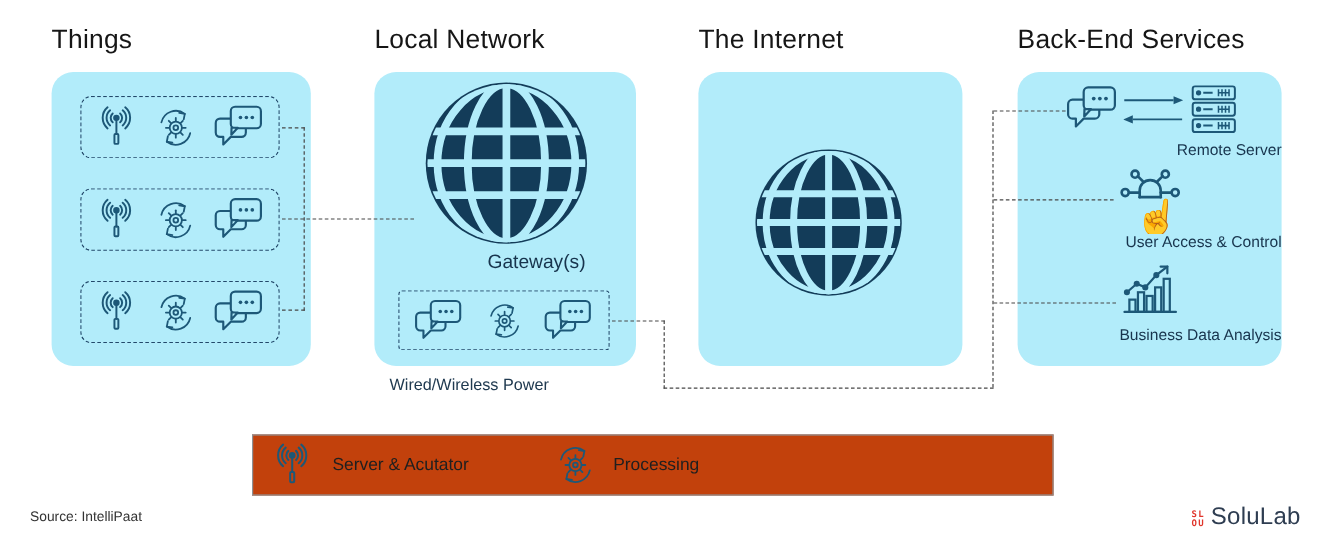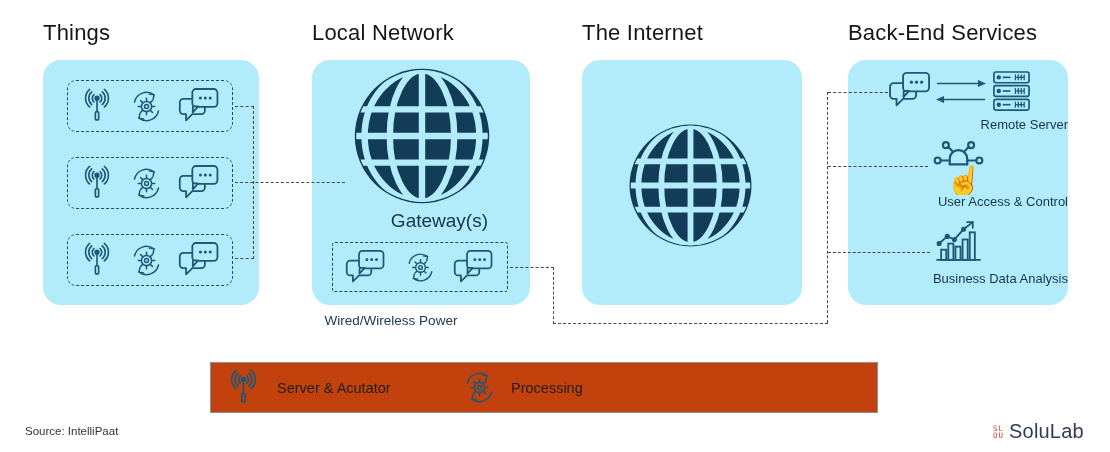--- a/index.html
+++ b/index.html
@@ -227,7 +227,7 @@
   <svg class="abs" style="left:352px;top:66px" width="140" height="140">
       <use href="#sym-globe"></use>
     </svg>
-  <div class="panel-label" style="left:312px;top:210px;width:176px;font-size:19px">Gateway(s)</div>
+  <div class="panel-label" style="left:312px;top:210px;width:176px;font-size:16px">Gateway(s)</div>
   <div class="dash-box gbox" style="left:332px;top:242px;width:176px;height:50px">
     <svg class="ic" width="42" height="37">
         <use href="#sym-chat"></use>

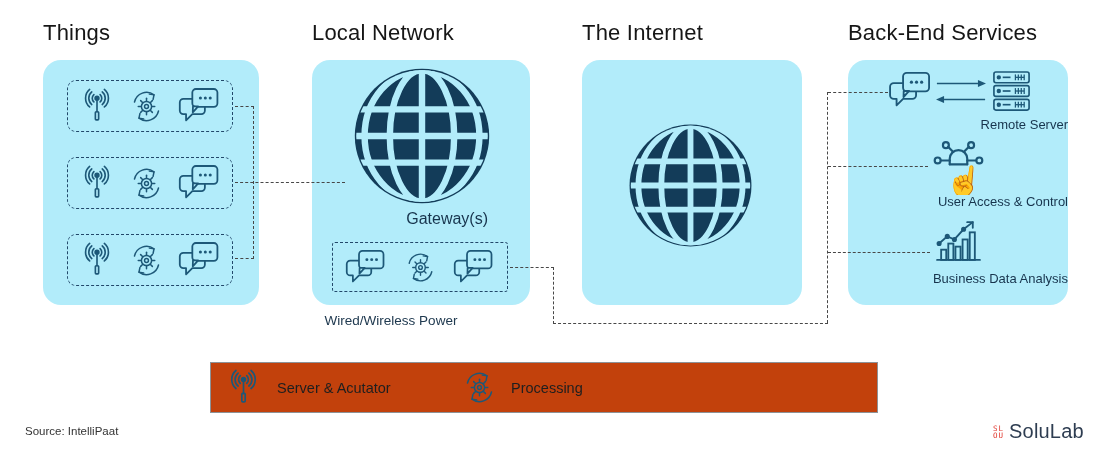--- a/index.html
+++ b/index.html
@@ -32,7 +32,7 @@
   .source{position:absolute;left:25px;top:425px;font-size:11.5px;color:#333;}
   .brand{position:absolute;left:993px;top:420px;display:flex;align-items:center;gap:5px;}
   .brand-mark{display:flex;flex-direction:column;justify-content:center;color:#e0352b;
-              font-family:"DejaVu Sans Mono",monospace;font-size:7.5px;font-weight:normal;
+              font-family:"DejaVu Sans Mono",monospace;font-size:7.5px;font-weight:bold;
               line-height:7px;letter-spacing:1px;}
   .brand-name{font-size:20px;color:#2e3d51;font-weight:500;letter-spacing:.2px;}
 </style>

